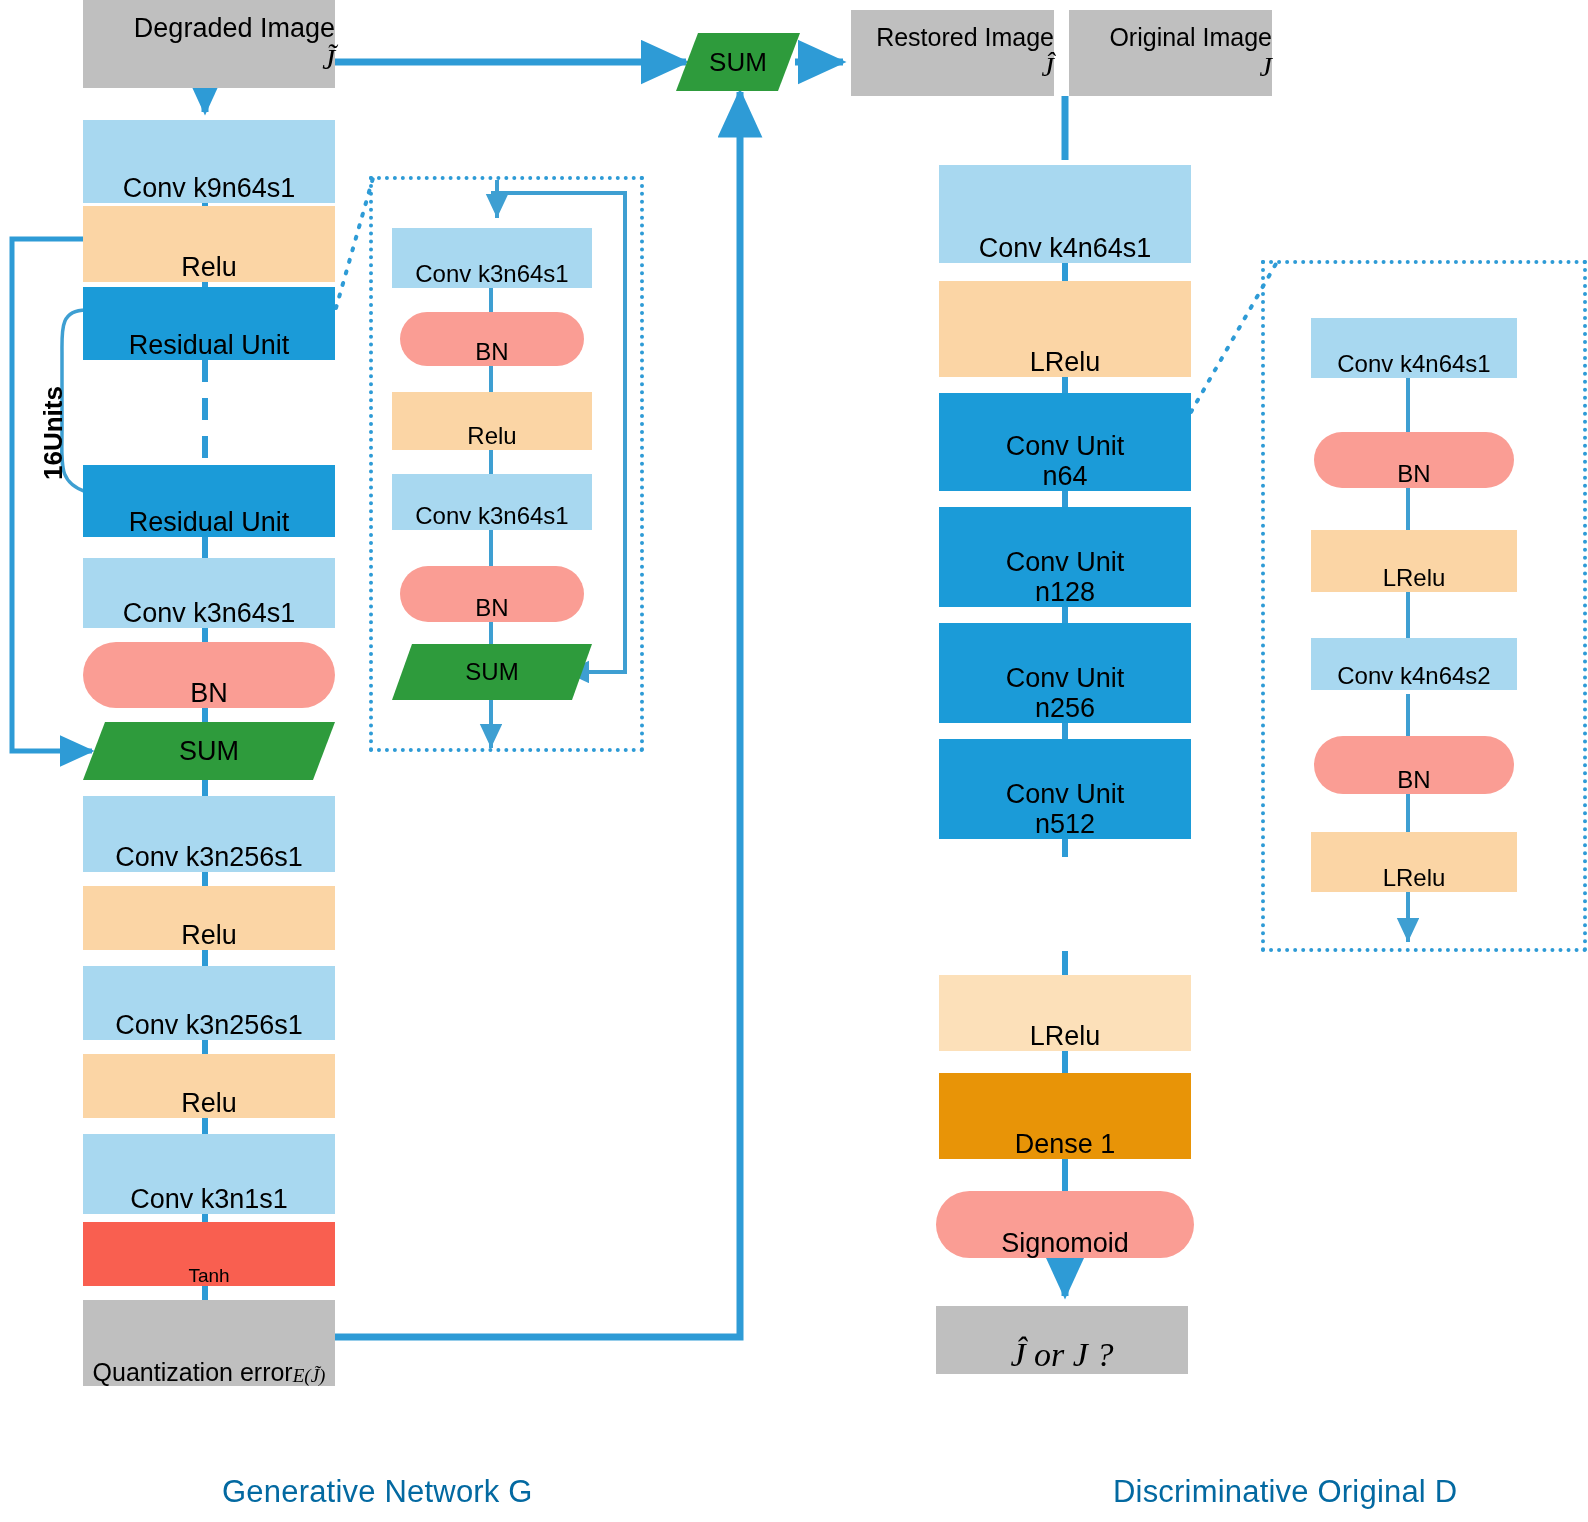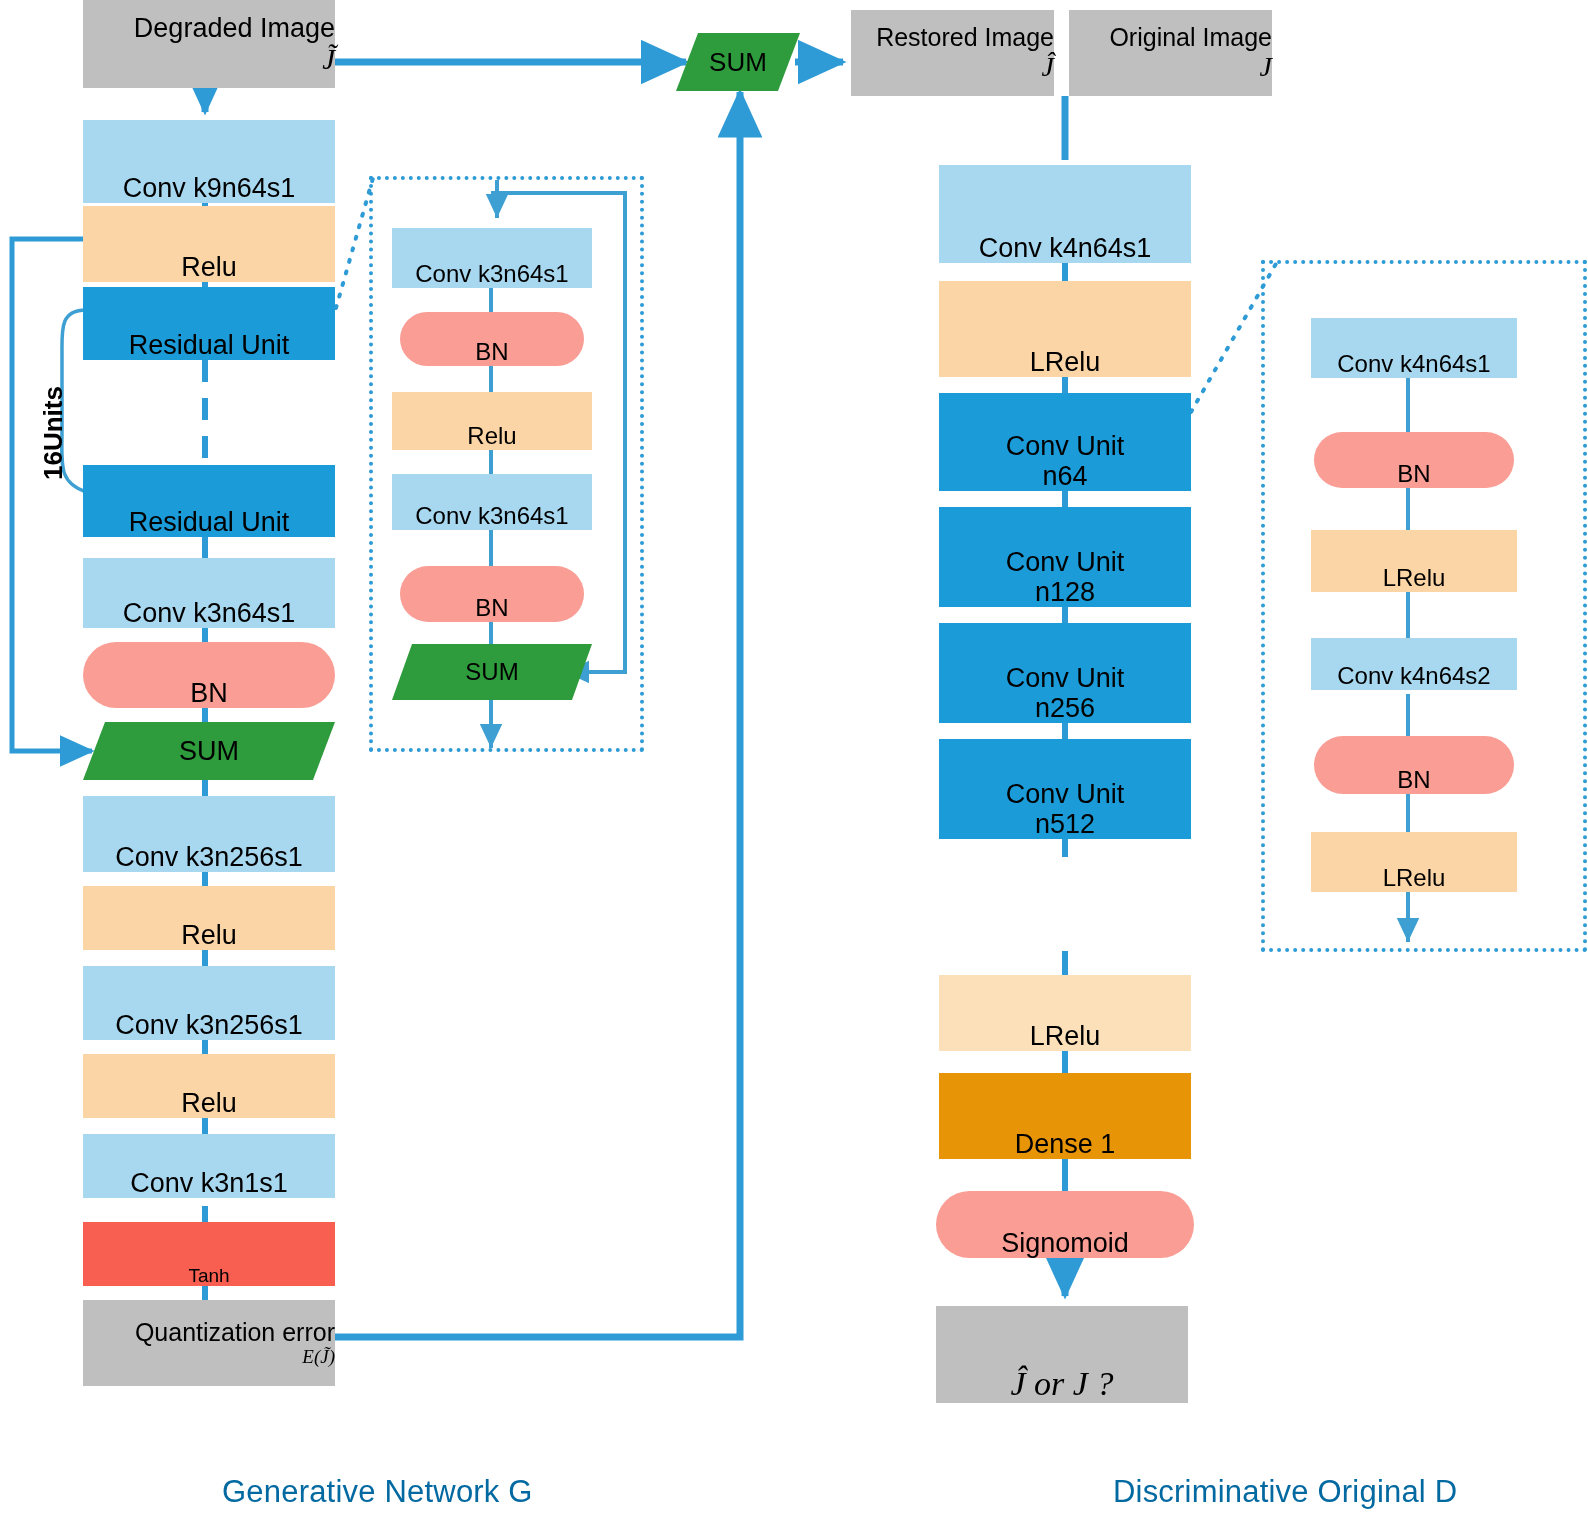--- a/index.html
+++ b/index.html
@@ -171,7 +171,7 @@
     <span class="lbl">Relu</span>
   </div>
 
-  <div class="blk c-lightblue" style="left:83px;top:1134px;width:252px;height:64px;font-size:27px;">
+  <div class="blk c-lightblue" style="left:83px;top:1134px;width:252px;height:80px;font-size:27px;">
     <span class="lbl">Conv k3n1s1</span>
   </div>
 

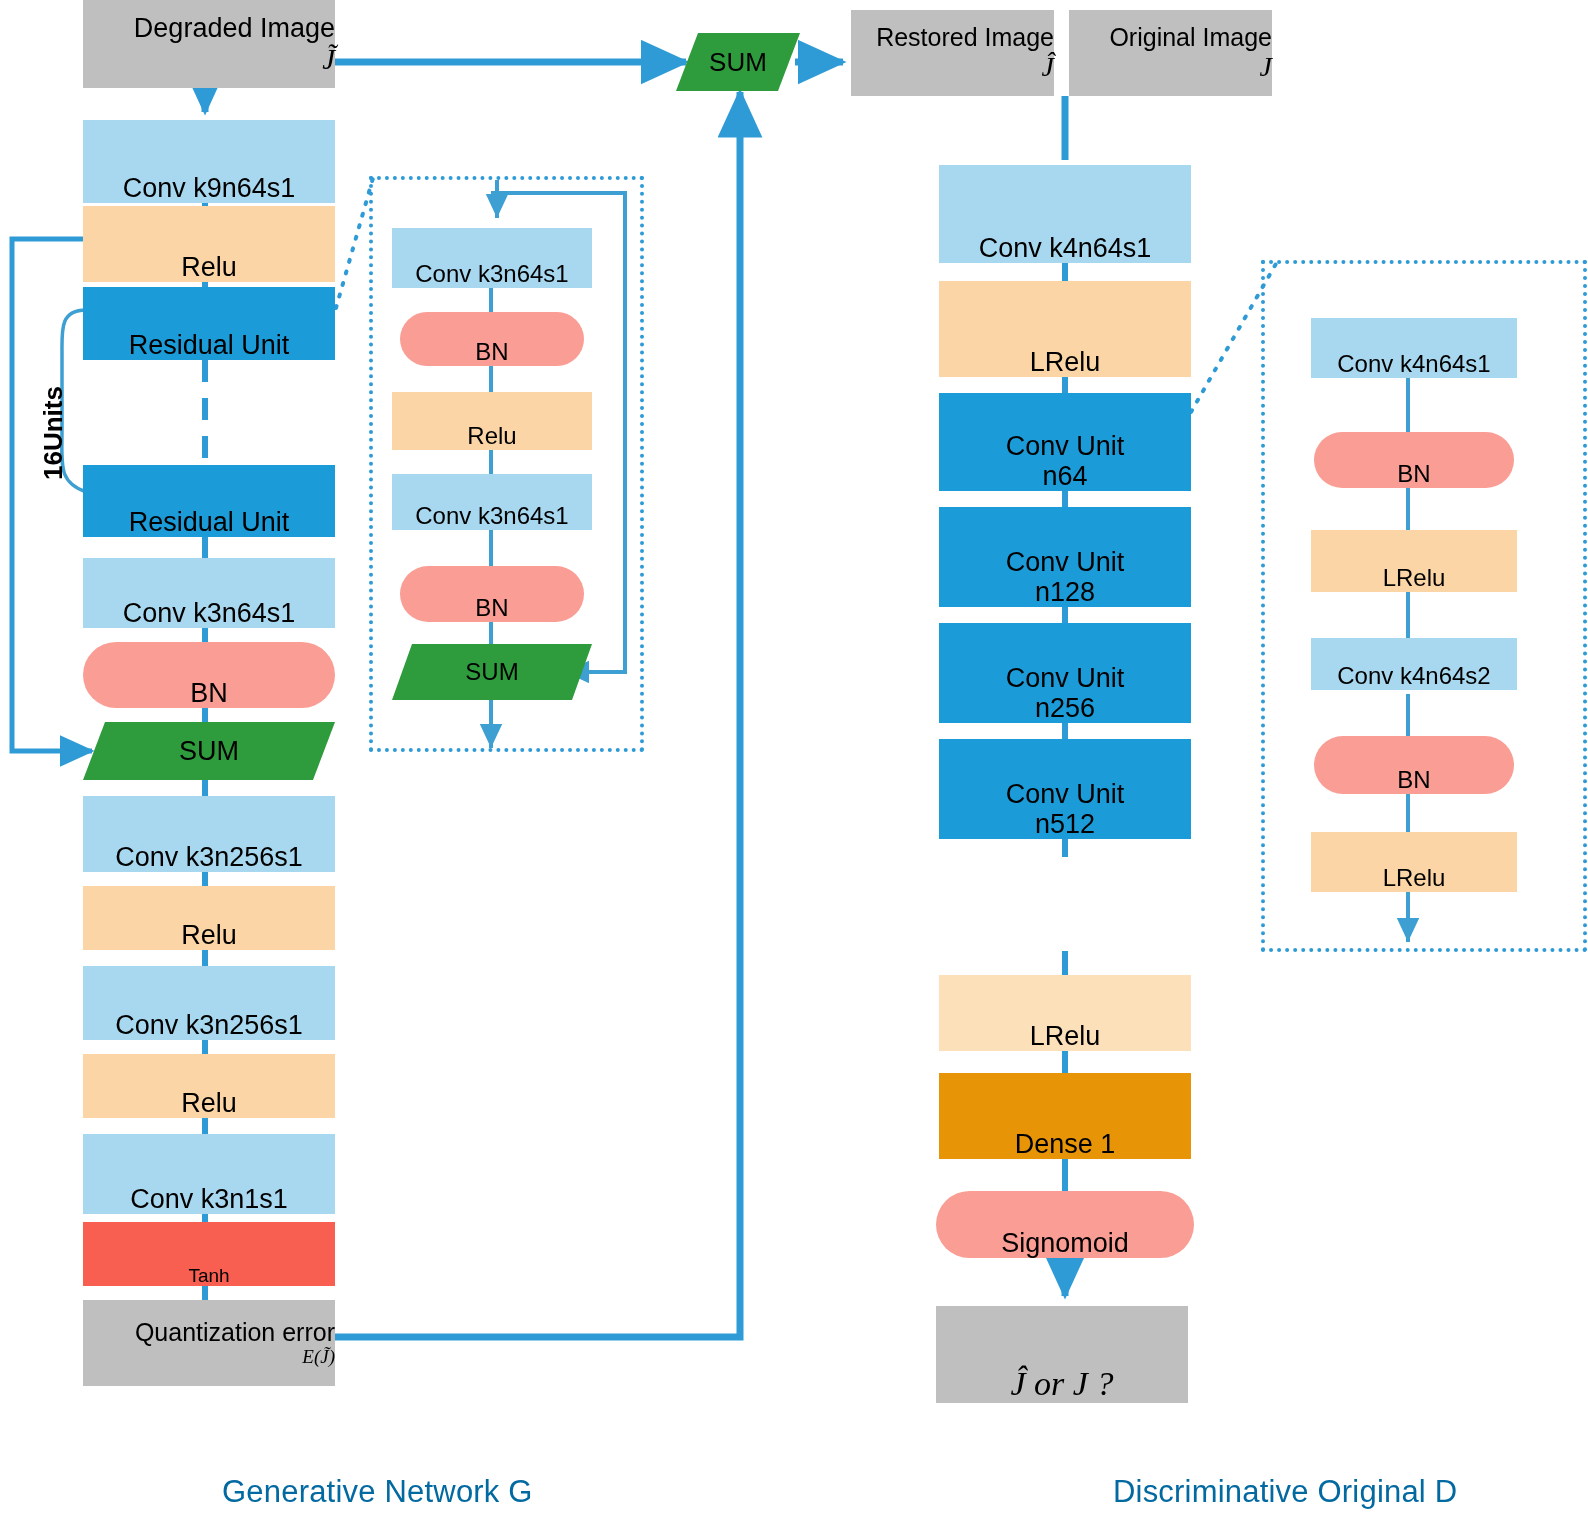--- a/index.html
+++ b/index.html
@@ -179,7 +179,7 @@
     <span class="lbl">Tanh</span>
   </div>
 
-  <div class="blk c-gray" style="left:83px;top:1300px;width:252px;height:86px;flex-direction:column;font-size:25px;">
+  <div class="blk c-gray" style="left:83px;top:1300px;width:252px;height:86px;font-size:25px;">
     <span class="lbl">Quantization error</span>
     <span class="lbl mathi" style="font-size:19px;">E(J̃)</span>
   </div>

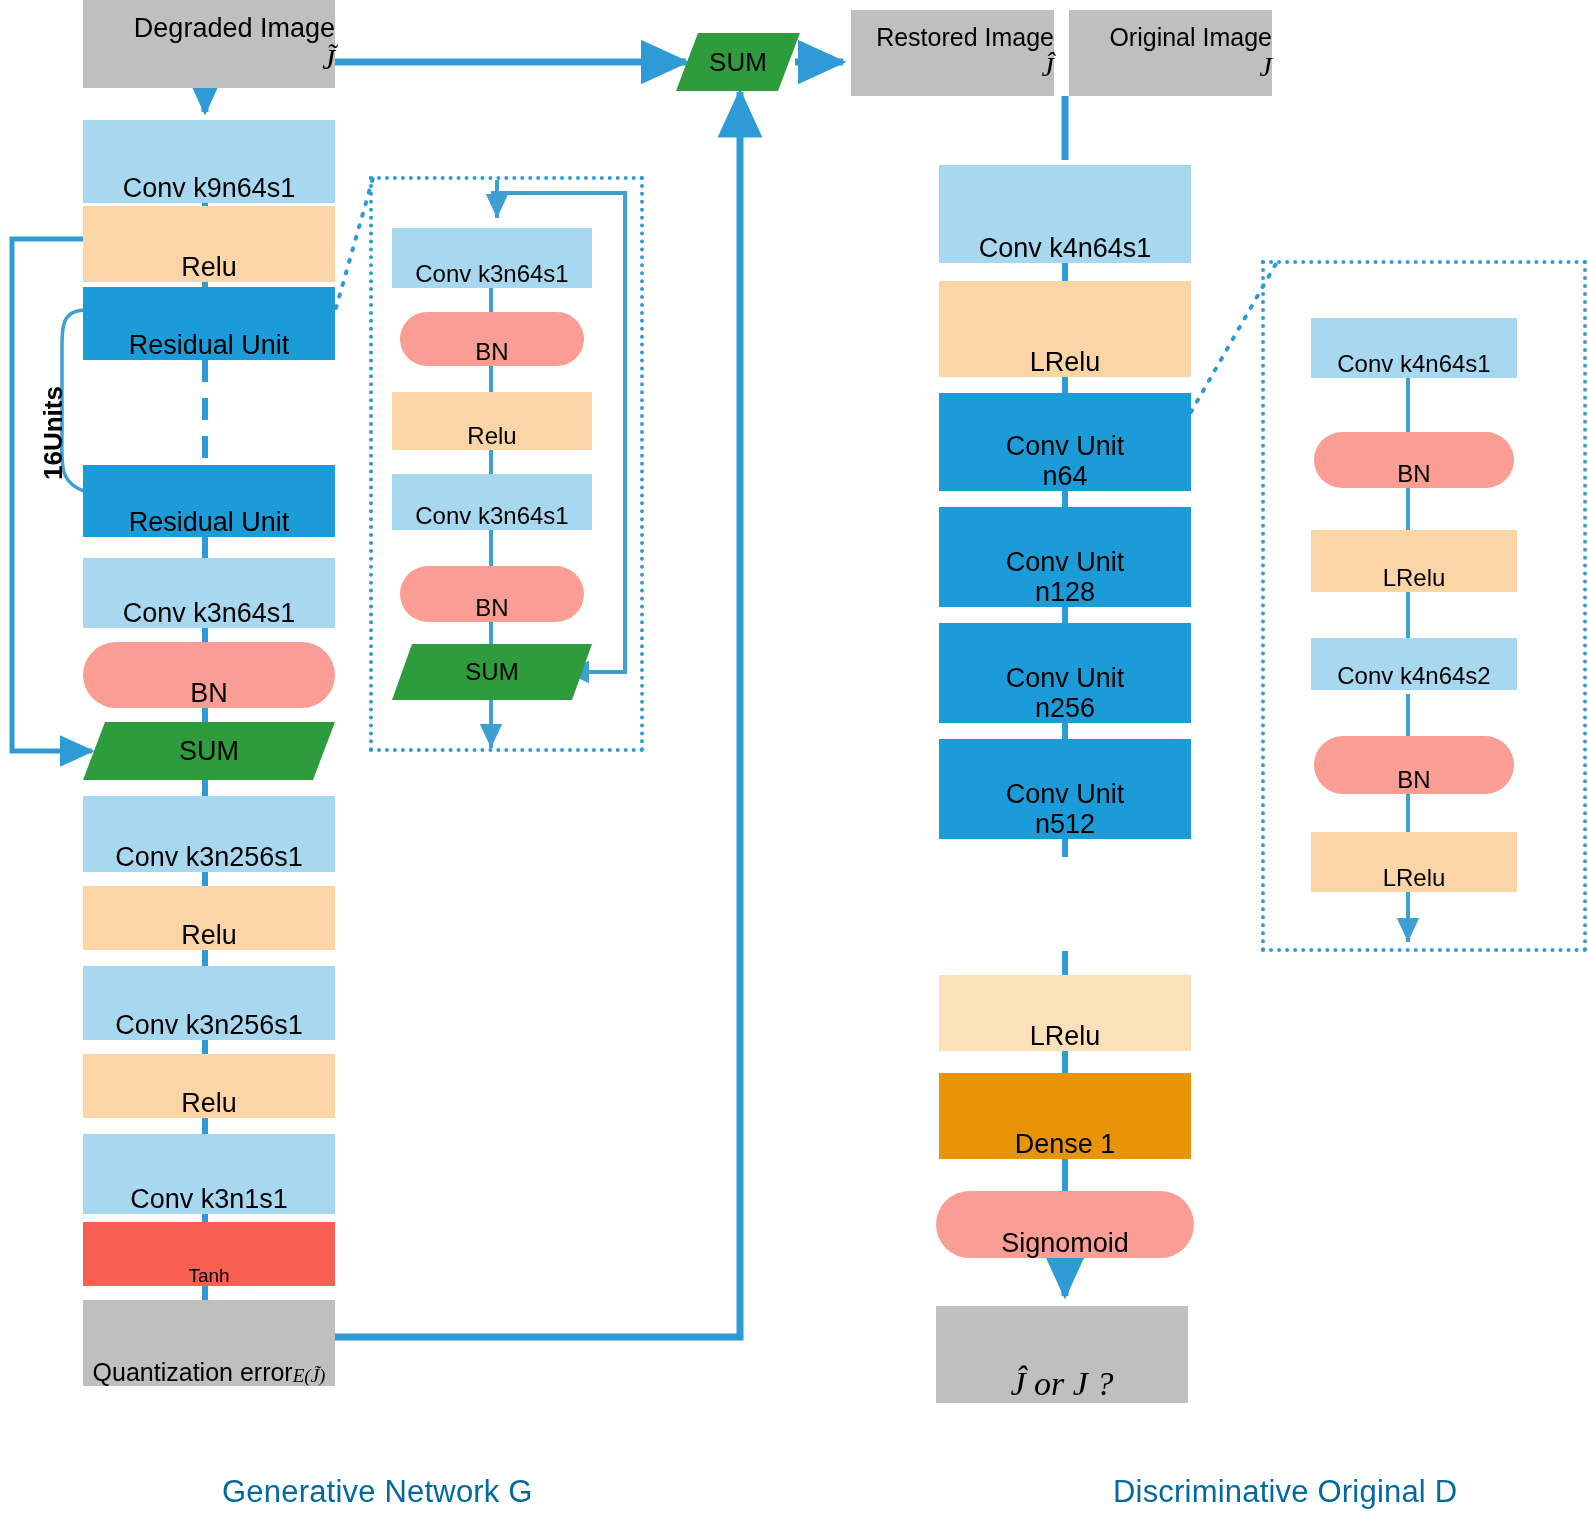--- a/index.html
+++ b/index.html
@@ -259,7 +259,7 @@
   <div class="blk c-pink pill" style="left:936px;top:1191px;width:258px;height:67px;font-size:27px;">
     <span class="lbl">Signomoid</span>
   </div>
-  <div class="blk c-gray mathi" style="left:936px;top:1306px;width:252px;height:97px;font-size:34px;">
+  <div class="blk c-gray mathi" style="left:936px;top:1306px;width:252px;height:68px;font-size:34px;">
     <span class="lbl">Ĵ  or  J  ?</span>
   </div>
 

